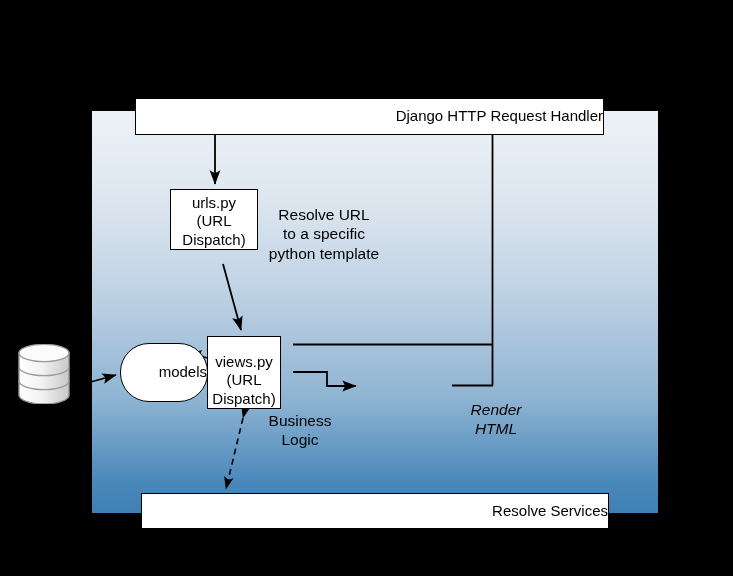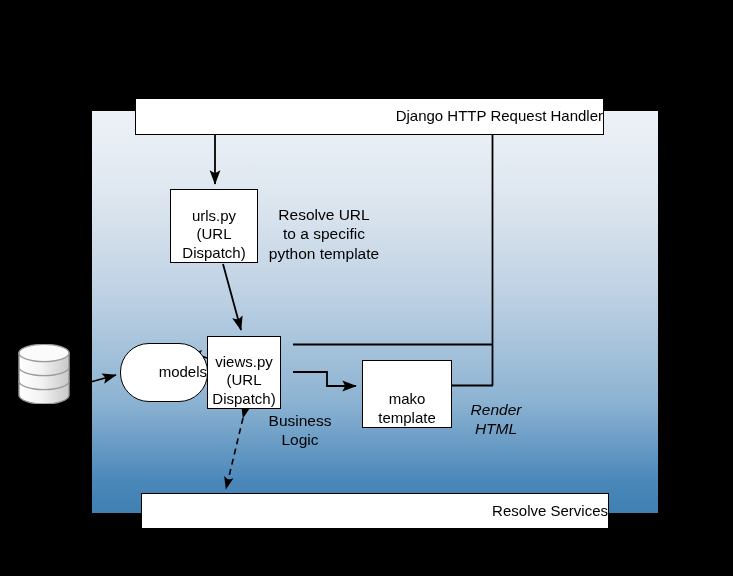--- a/index.html
+++ b/index.html
@@ -127,7 +127,7 @@
     <span class="lbl">Django HTTP Request Handler</span>
   </div>
 
-  <div class="node" style="left:170px; top:189px; width:88px; height:74px; flex-direction:column;">
+  <div class="node" style="left:170px; top:189px; width:88px; height:61px; flex-direction:column;">
     <span class="lbl">urls.py</span>
     <span class="lbl">(URL</span>
     <span class="lbl">Dispatch)</span>

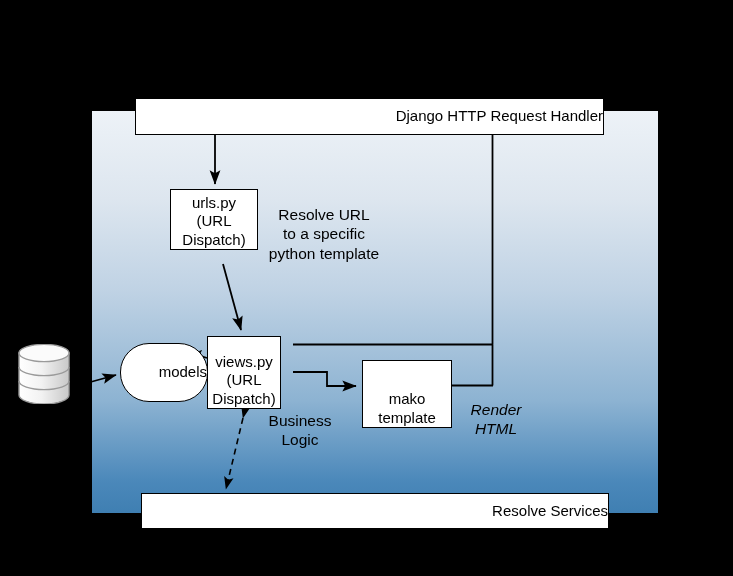--- a/index.html
+++ b/index.html
@@ -143,10 +143,6 @@
     <span class="lbl">Dispatch)</span>
   </div>
 
-  <div class="node" style="left:362px; top:360px; width:90px; height:68px; flex-direction:column;">
-    <span class="lbl">mako</span>
-    <span class="lbl">template</span>
-  </div>
 
   <div class="node" style="left:141px; top:493px; width:468px; height:36px;">
     <span class="lbl">Resolve Services</span>

